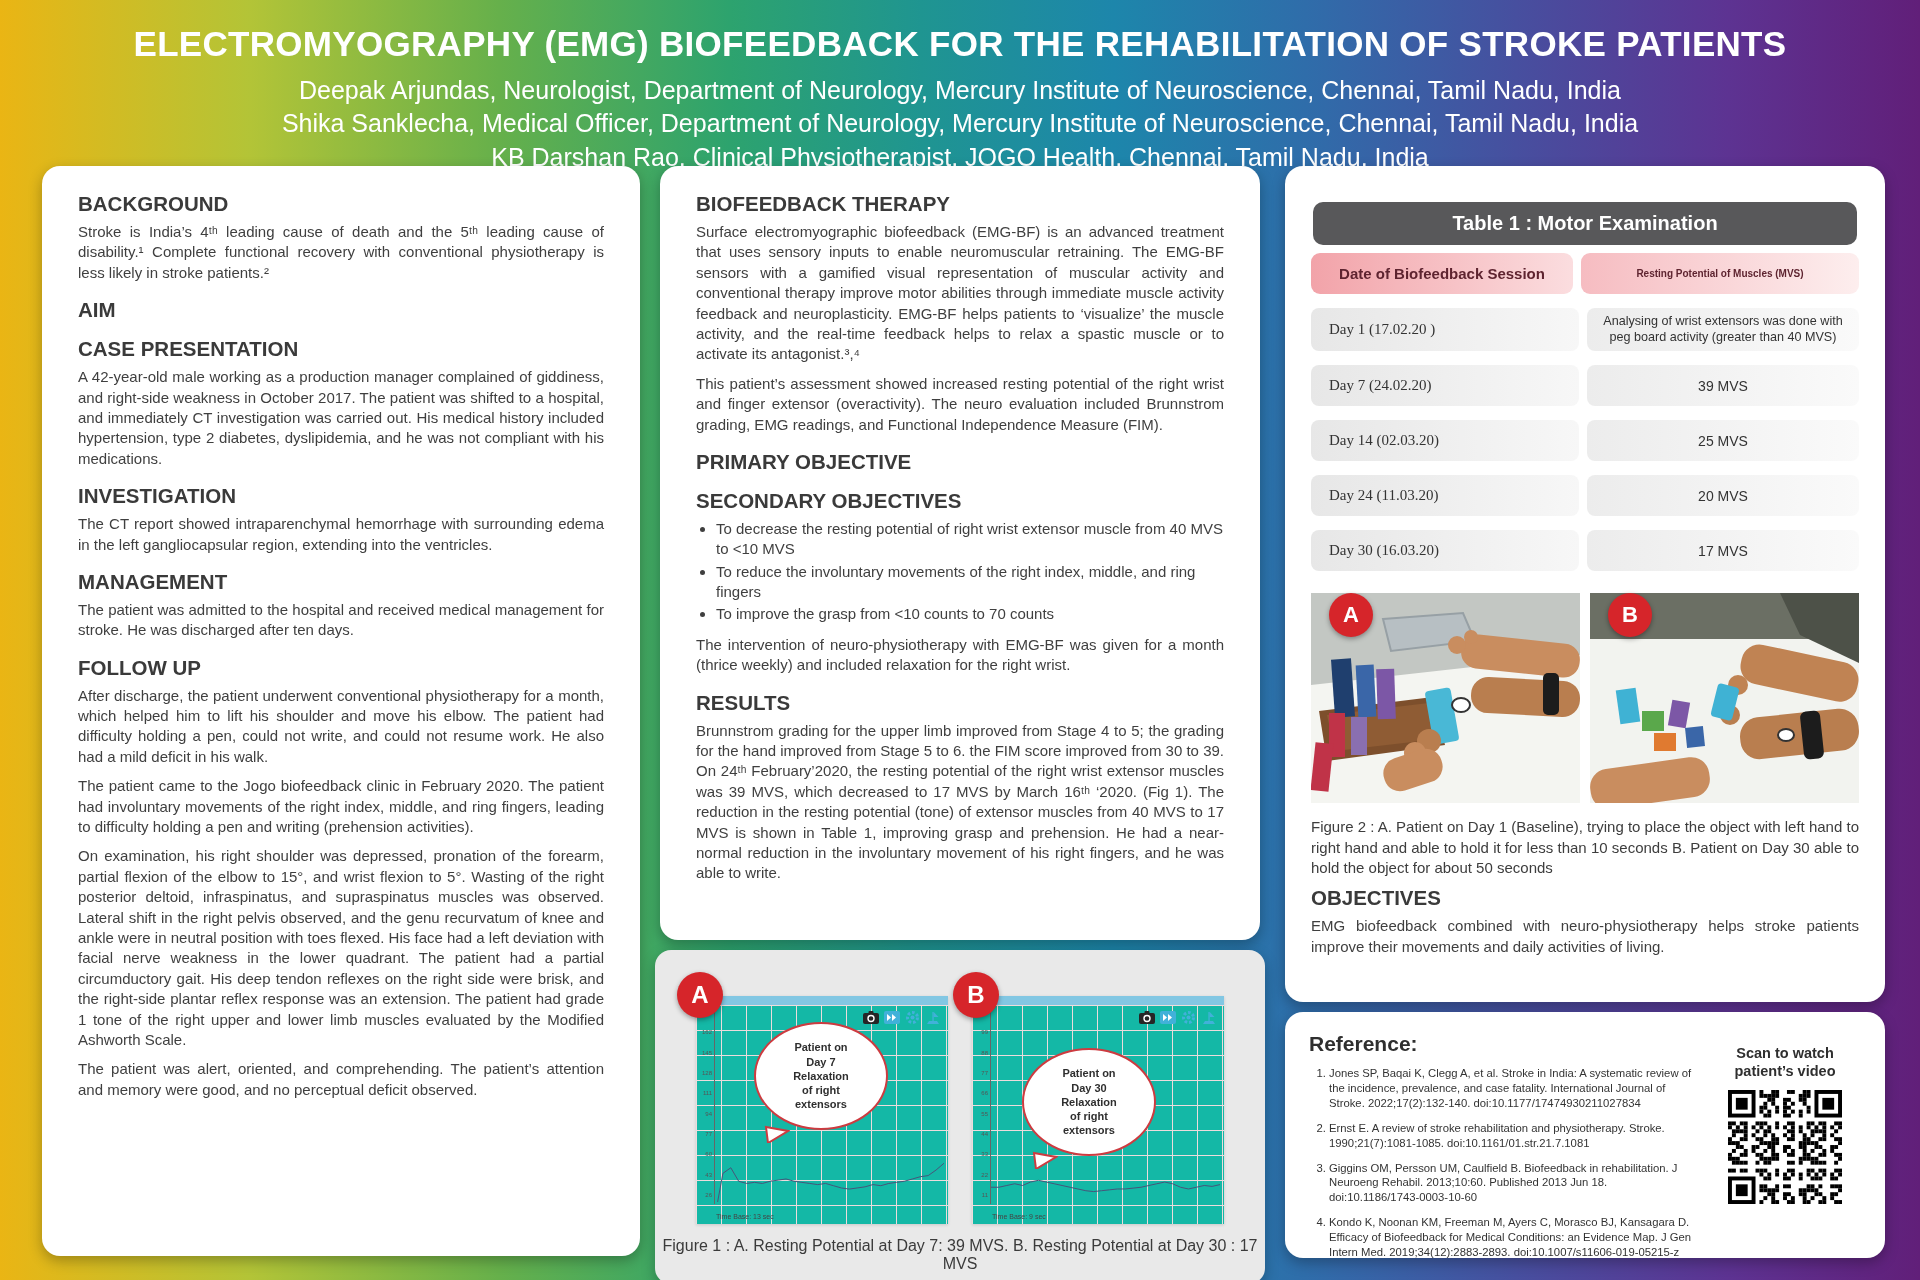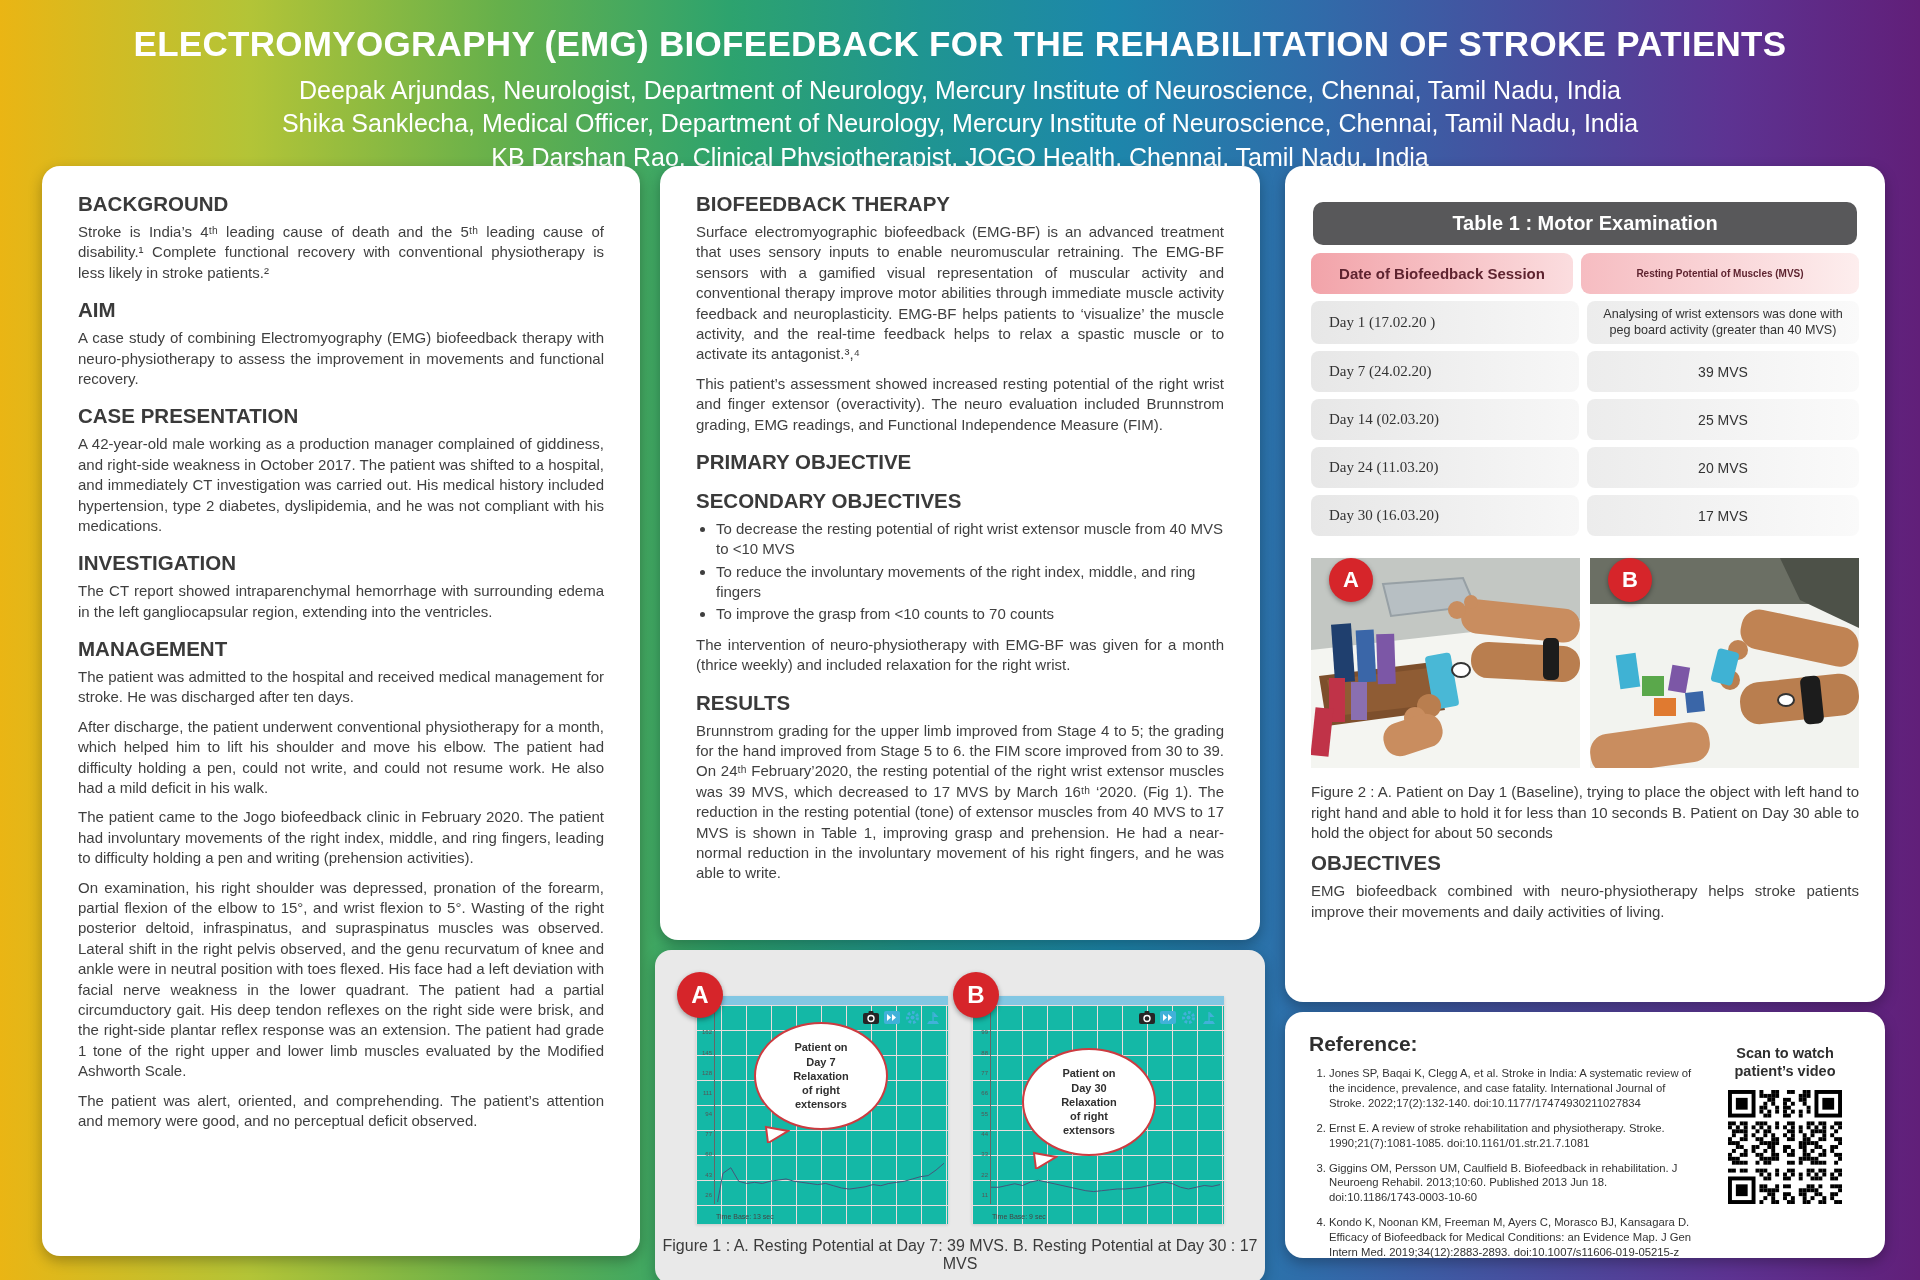--- a/index.html
+++ b/index.html
@@ -58,7 +58,7 @@
   
   .tbl-title{background:#58585a;color:#fff;font-weight:bold;font-size:20px;text-align:center;
              border-radius:10px;padding:10px 0;margin:16px 2px 8px;}
-  .tbl-header,.tbl-row{display:flex;gap:8px;margin-bottom:7px;}
+  .tbl-header,.tbl-row{display:flex;gap:8px;margin-bottom:14px;}
   .tbl-header .c1{flex:0 0 250px;background:linear-gradient(90deg,#f2a3a9,#fbdddf);border-radius:9px;
       color:#5e2430;font-weight:bold;font-size:15px;display:flex;align-items:center;justify-content:center;
       padding:9px 6px;text-align:center;}

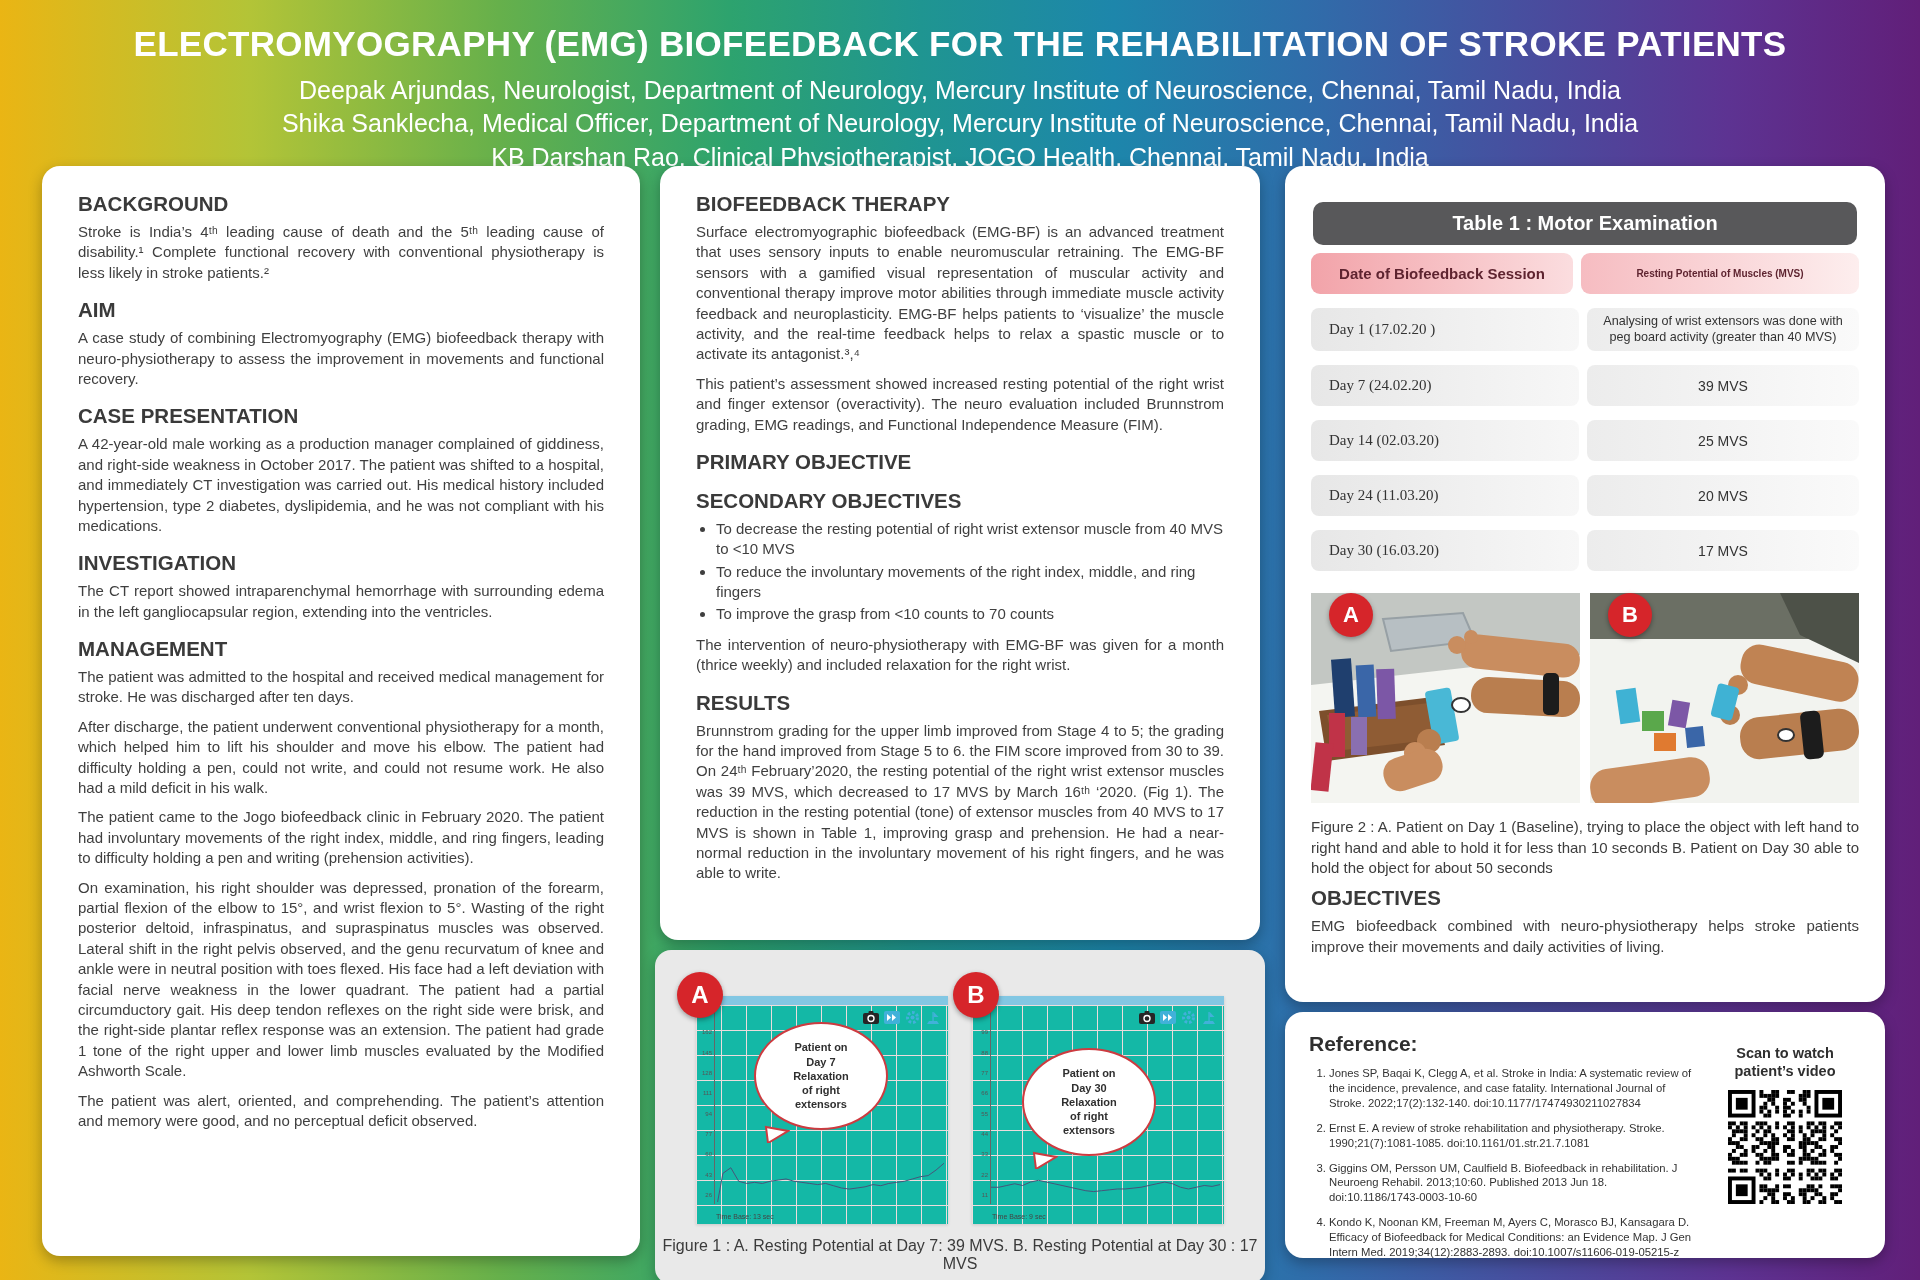--- a/index.html
+++ b/index.html
@@ -106,7 +106,6 @@
     <h2>BACKGROUND</h2>
     <p>Stroke is India’s 4ᵗʰ leading cause of death and the 5ᵗʰ leading cause of disability.¹ Complete functional recovery with conventional physiotherapy is less likely in stroke patients.²</p>
     <h2>AIM</h2>
-    <p>A case study of combining Electromyography (EMG) biofeedback therapy with neuro-physiotherapy to assess the improvement in movements and functional recovery.</p>
     <h2>CASE PRESENTATION</h2>
     <p>A 42-year-old male working as a production manager complained of giddiness, and right-side weakness in October 2017. The patient was shifted to a hospital, and immediately CT investigation was carried out. His medical history included hypertension, type 2 diabetes, dyslipidemia, and he was not compliant with his medications.</p>
     <h2>INVESTIGATION</h2>

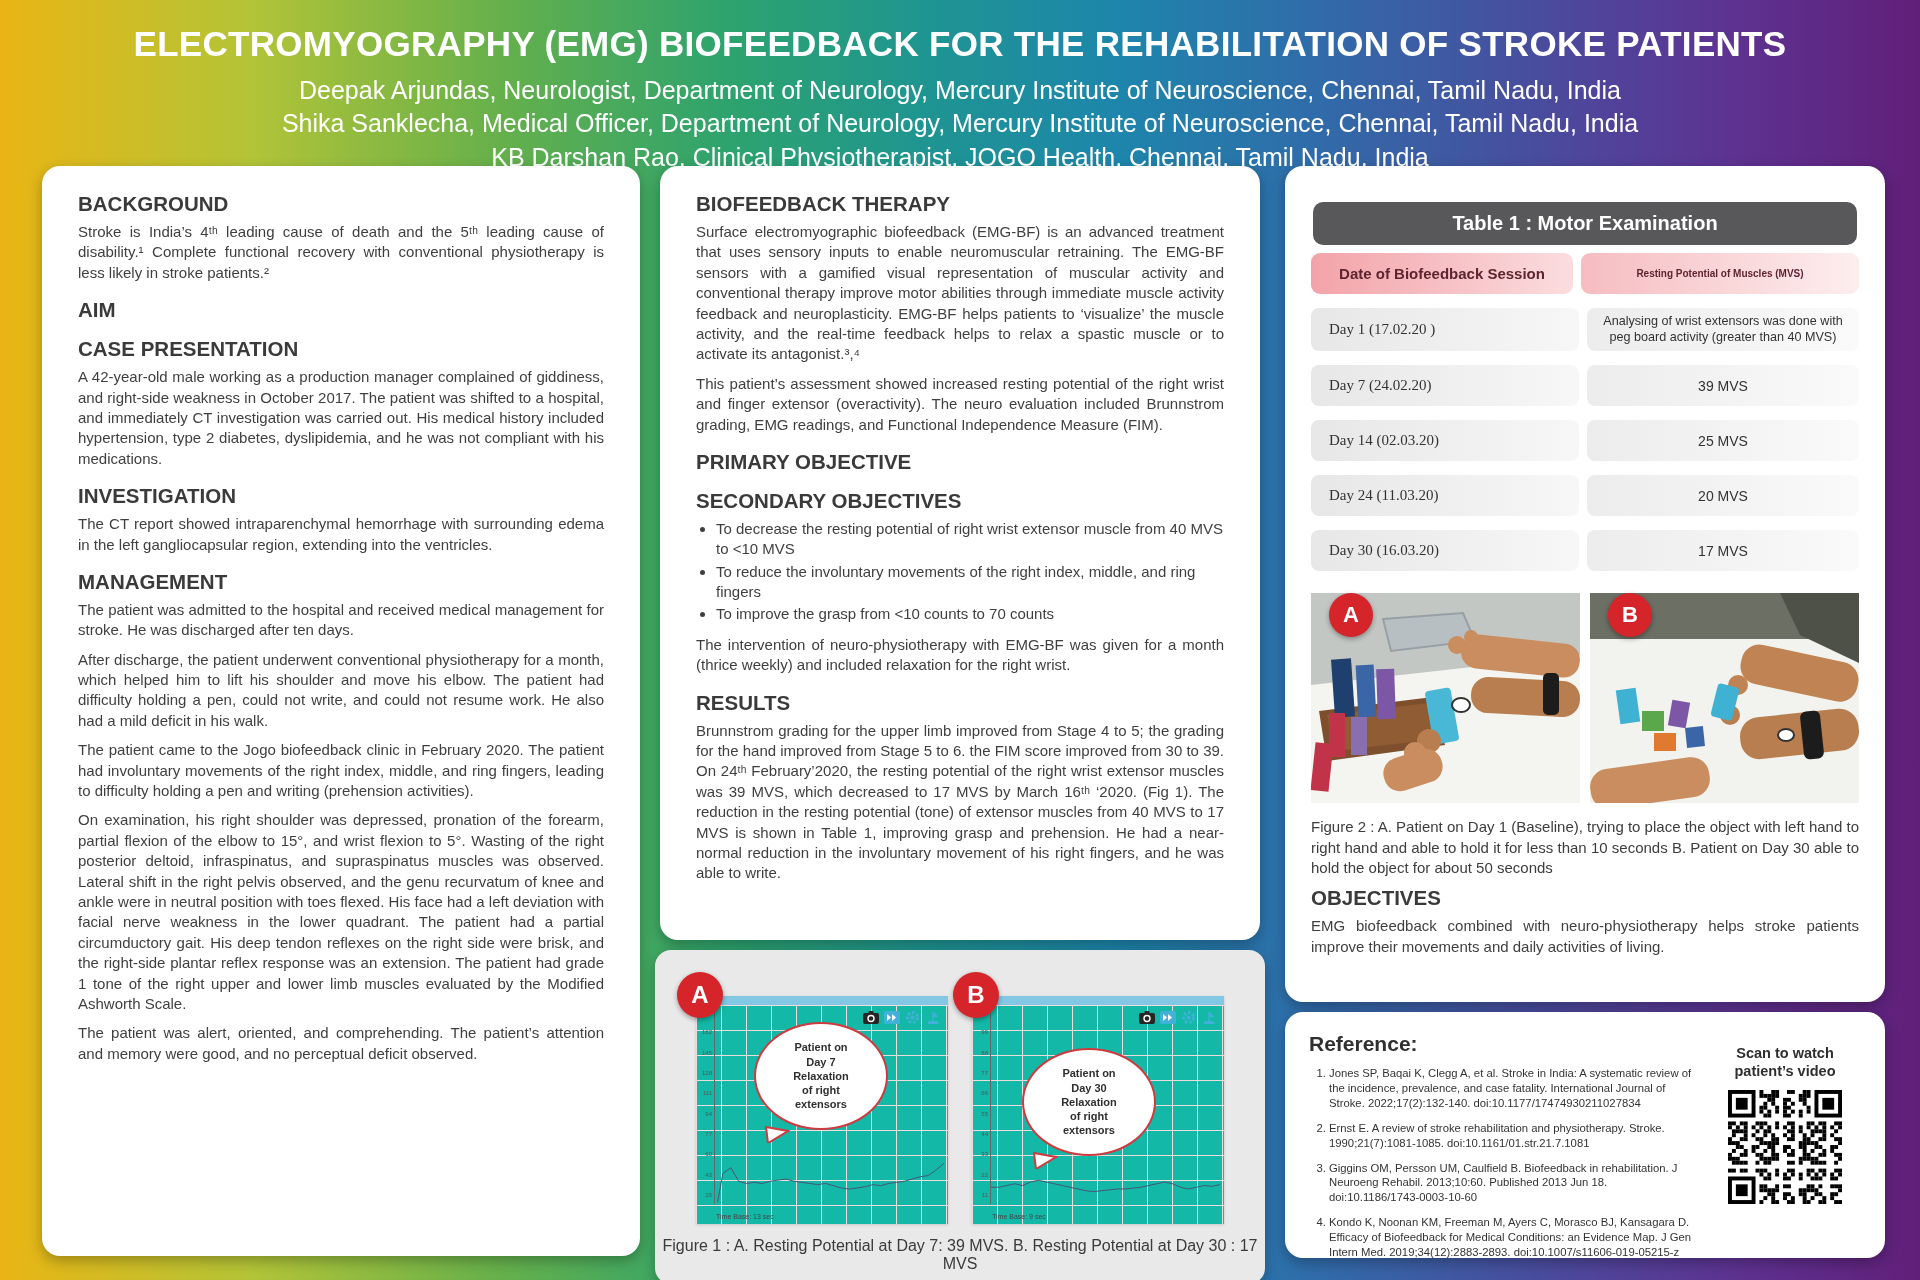--- a/index.html
+++ b/index.html
@@ -112,6 +112,7 @@
     <p>The CT report showed intraparenchymal hemorrhage with surrounding edema in the left gangliocapsular region, extending into the ventricles.</p>
     <h2>MANAGEMENT</h2>
     <p>The patient was admitted to the hospital and received medical management for stroke. He was discharged after ten days.</p>
+    <h2>FOLLOW UP</h2>
     <p>After discharge, the patient underwent conventional physiotherapy for a month, which helped him to lift his shoulder and move his elbow. The patient had difficulty holding a pen, could not write, and could not resume work. He also had a mild deficit in his walk.</p>
     <p>The patient came to the Jogo biofeedback clinic in February 2020. The patient had involuntary movements of the right index, middle, and ring fingers, leading to difficulty holding a pen and writing (prehension activities).</p>
     <p>On examination, his right shoulder was depressed, pronation of the forearm, partial flexion of the elbow to 15°, and wrist flexion to 5°. Wasting of the right posterior deltoid, infraspinatus, and supraspinatus muscles was observed. Lateral shift in the right pelvis observed, and the genu recurvatum of knee and ankle were in neutral position with toes flexed. His face had a left deviation with facial nerve weakness in the lower quadrant. The patient had a partial circumductory gait. His deep tendon reflexes on the right side were brisk, and the right-side plantar reflex response was an extension. The patient had grade 1 tone of the right upper and lower limb muscles evaluated by the Modified Ashworth Scale.</p>

